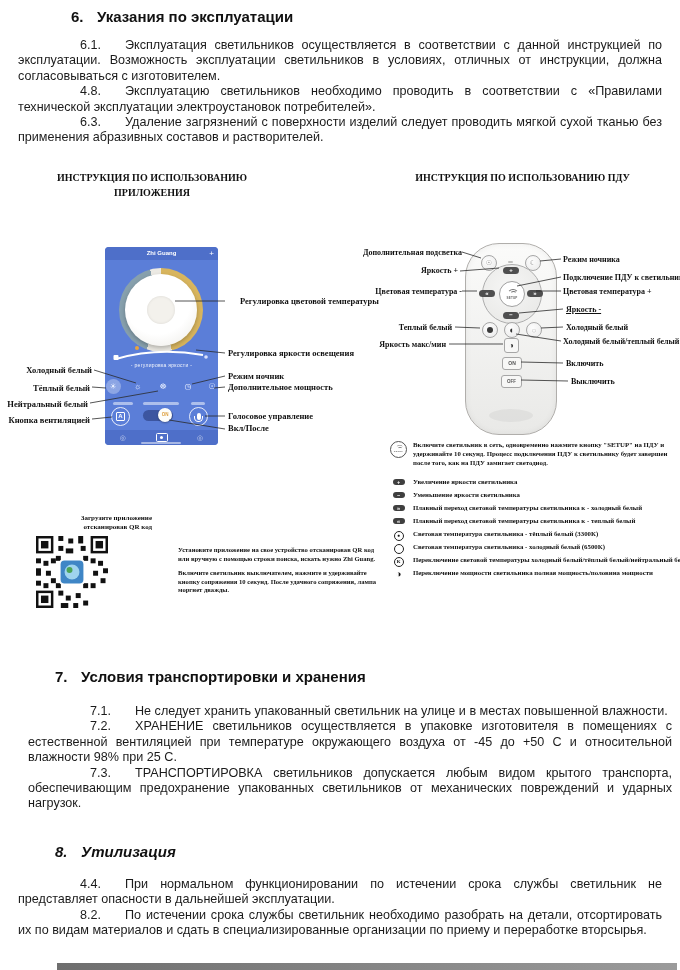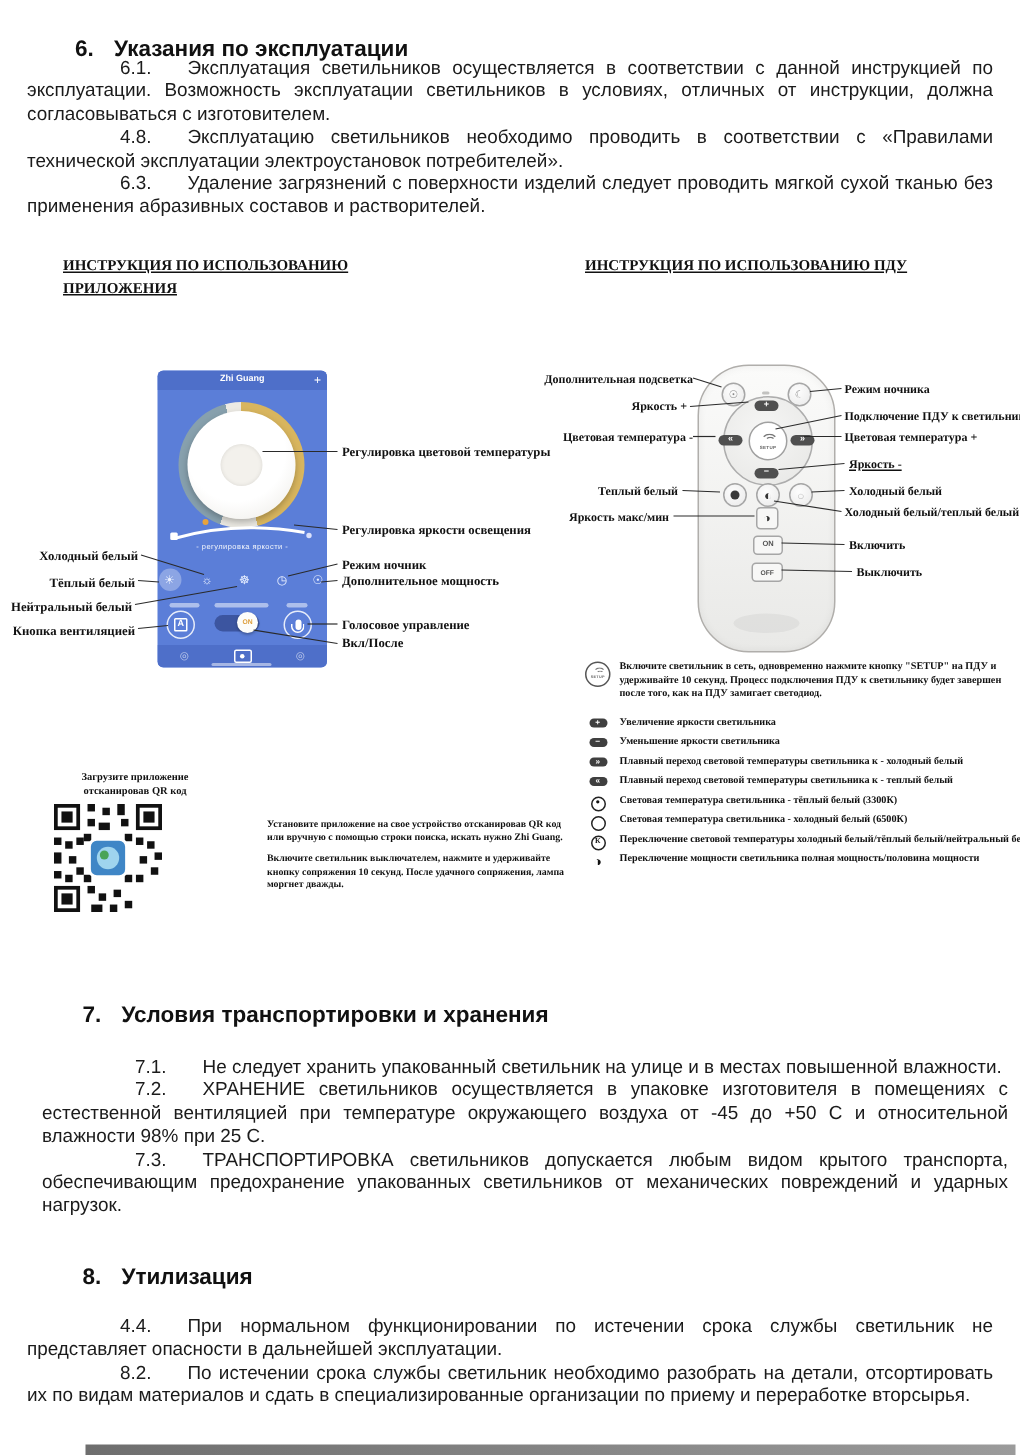--- a/index.html
+++ b/index.html
@@ -100,7 +100,7 @@
 
 <div class="page">
 
-  <div class="h2" style="left:50px;top:8px;margin-top:16px;">
+  <div class="h2" style="left:71px;top:8px;">
     <span class="n">6.</span><span>Указания по эксплуатации</span>
   </div>
   <div class="tblock" style="left:18px;top:38px;">

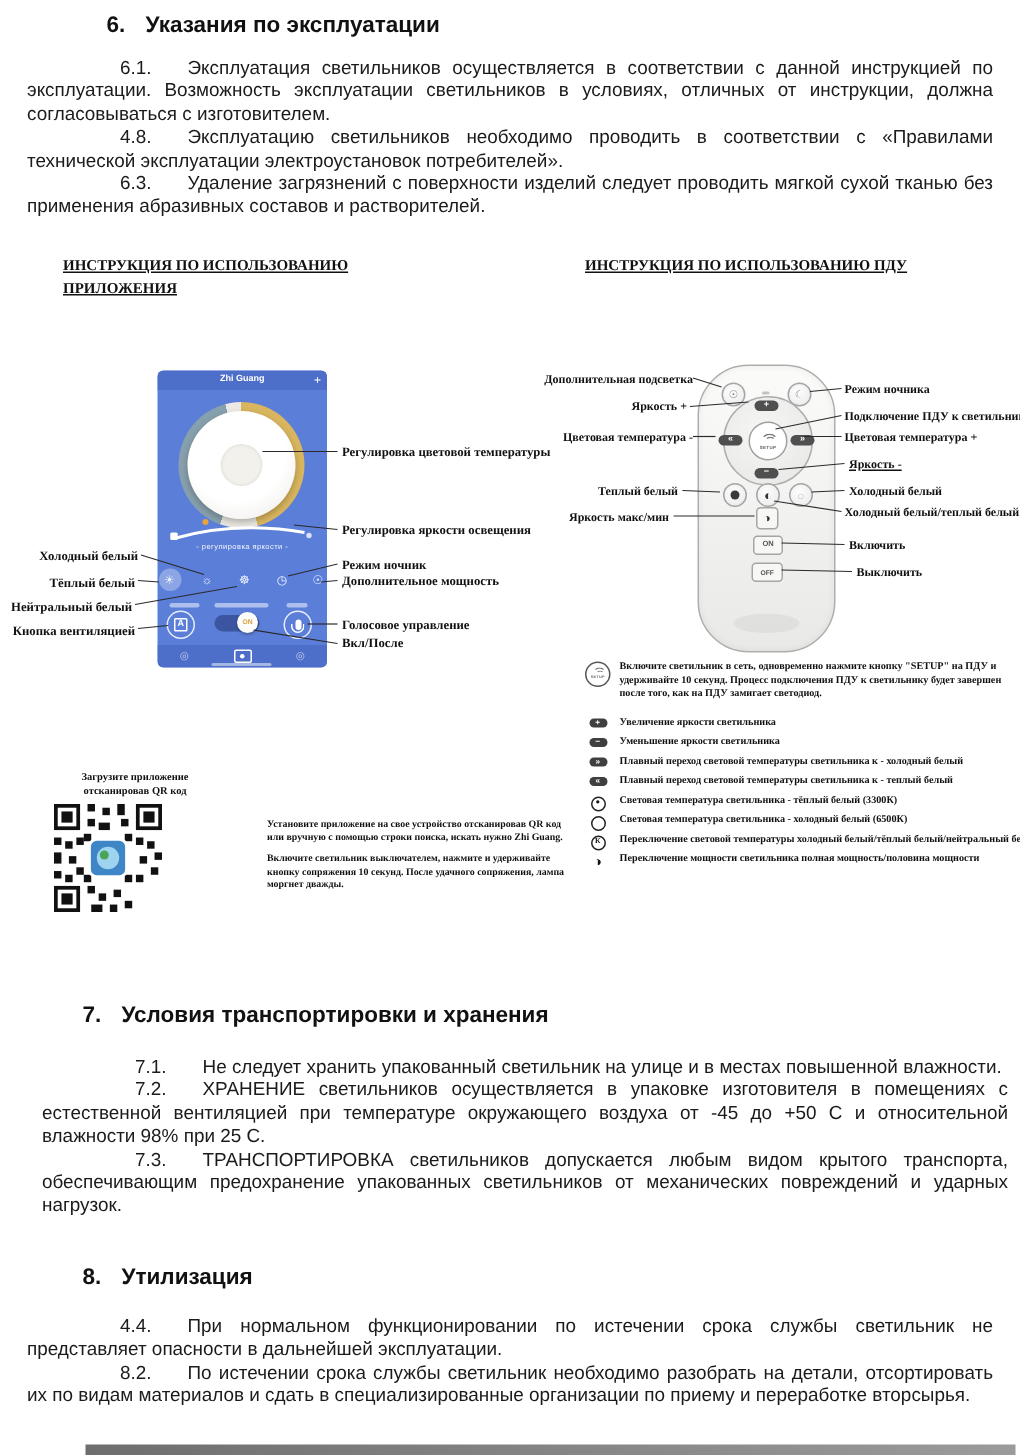--- a/index.html
+++ b/index.html
@@ -12,7 +12,7 @@
   .tblock{position:absolute;width:644px;}
   .para{font:12.6px/15.4px "Liberation Sans",sans-serif;color:#1b1b1b;text-align:justify;text-indent:62px;margin:0;}
   .para .gap{display:inline-block;width:24px;}
-  .colhead{position:absolute;font:bold 10px/15px "Liberation Serif",serif;color:#111;text-decoration:underline;}
+  .colhead{position:absolute;font:bold 10px/15px "Liberation Serif",serif;color:#111;text-align:center;}
   
   .lblR{position:absolute;font:bold 8.5px "Liberation Serif",serif;color:#111;white-space:nowrap;}
   .lblL{position:absolute;font:bold 8.5px "Liberation Serif",serif;color:#111;white-space:nowrap;text-align:right;}

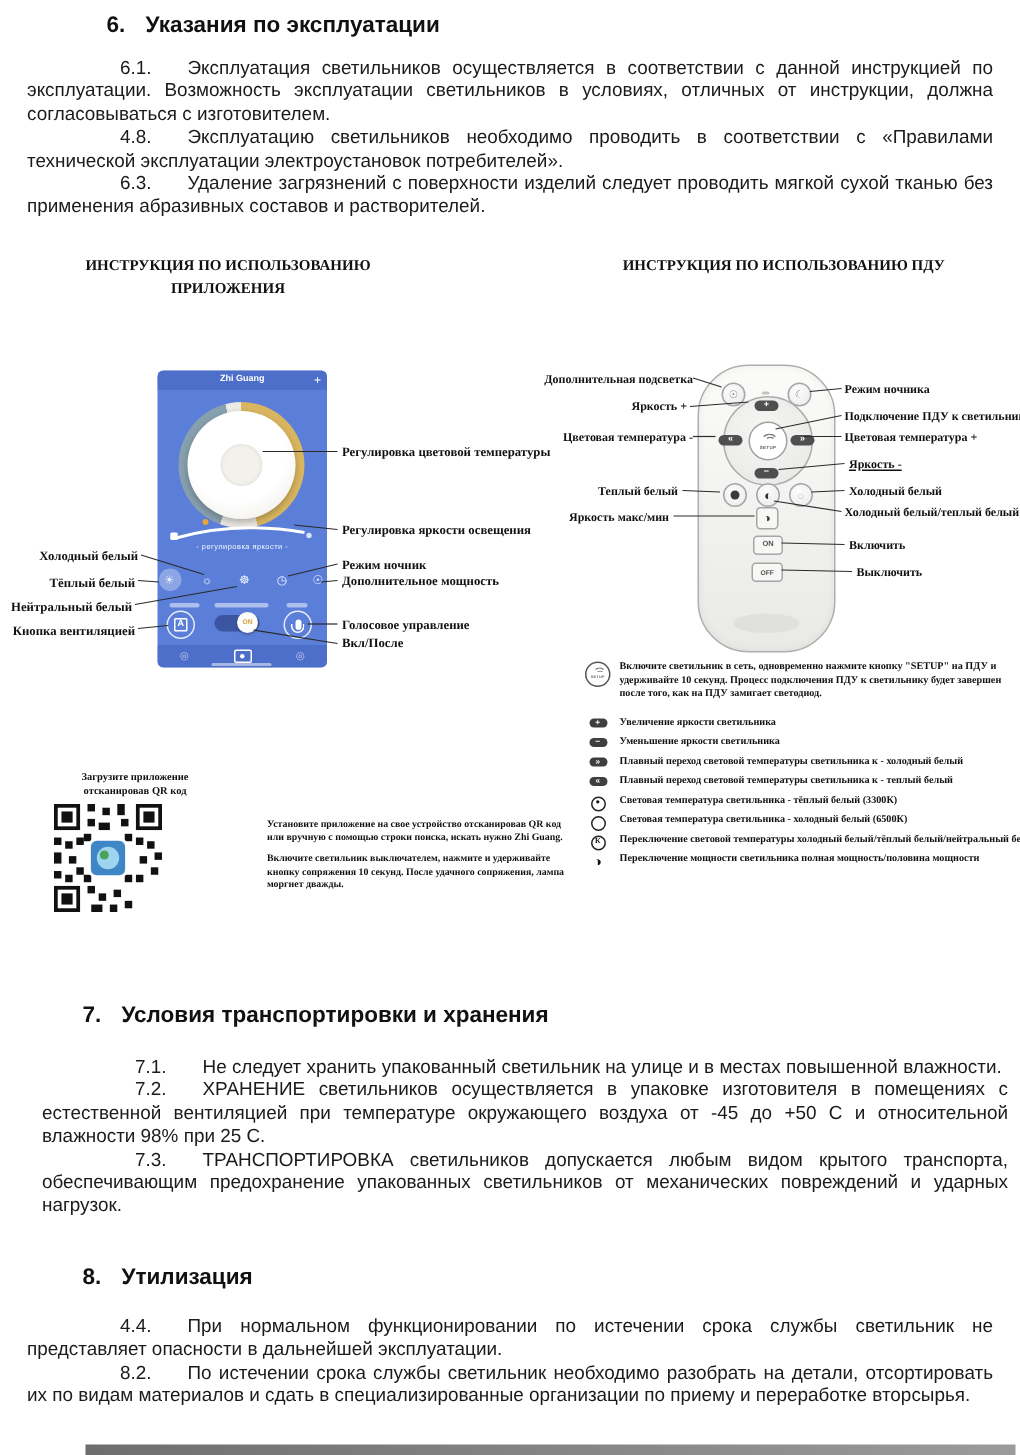--- a/index.html
+++ b/index.html
@@ -157,7 +157,7 @@
   <div class="lblL" style="left:0px;top:399px;width:88px;">Нейтральный белый</div>
   <div class="lblL" style="left:0px;top:415px;width:90px;">Кнопка вентиляцией</div>
 
-  <div class="lblR" style="left:228px;top:296px;">Регулировка цветовой температуры</div>
+  <div class="lblR" style="left:240px;top:296px;">Регулировка цветовой температуры</div>
   <div class="lblR" style="left:228px;top:348px;">Регулировка яркости освещения</div>
   <div class="lblR" style="left:228px;top:371px;">Режим ночник</div>
   <div class="lblR" style="left:228px;top:382px;">Дополнительное мощность</div>

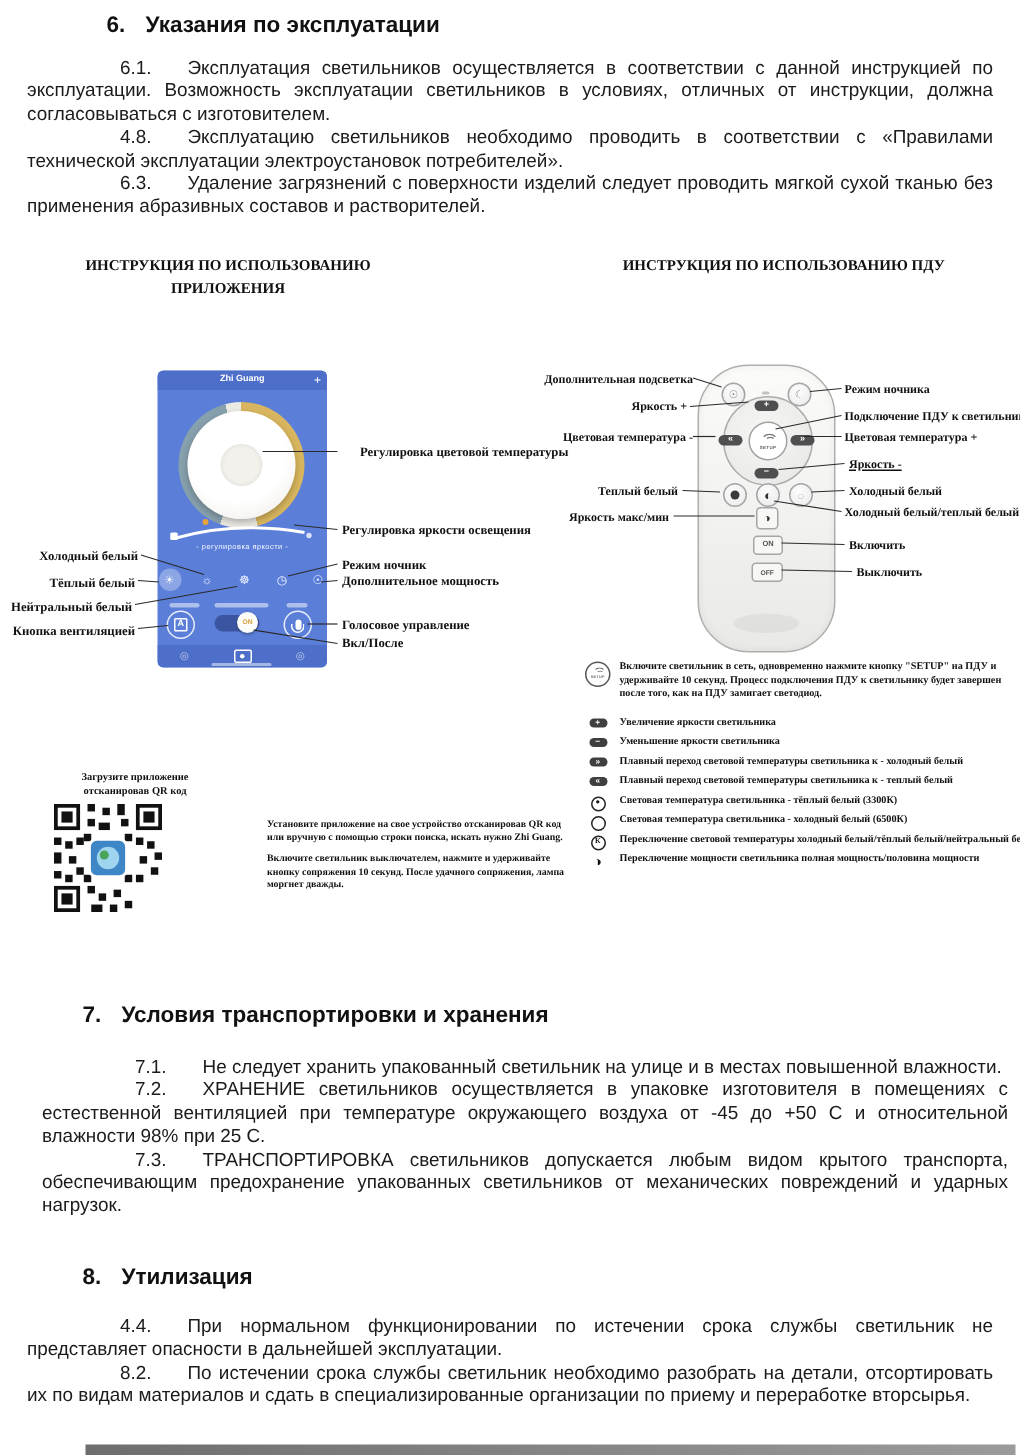--- a/index.html
+++ b/index.html
@@ -87,7 +87,7 @@
   .lsetup .wifi{transform:scale(.7);margin:-1px 0 0 0;}
   .glyph9{font-size:9px;line-height:9px;color:#111;}
   
-  .qrcap{position:absolute;left:28px;top:514px;width:124px;text-align:center;
+  .qrcap{position:absolute;left:28px;top:514px;width:124px;text-align:right;
         font:bold 7px/9px "Liberation Serif",serif;color:#111;}
   .qrtext{position:absolute;left:178px;top:546px;width:205px;font:bold 6.6px/8.6px "Liberation Serif",serif;color:#111;}
   .qrtext p{margin:0 0 6px 0;}

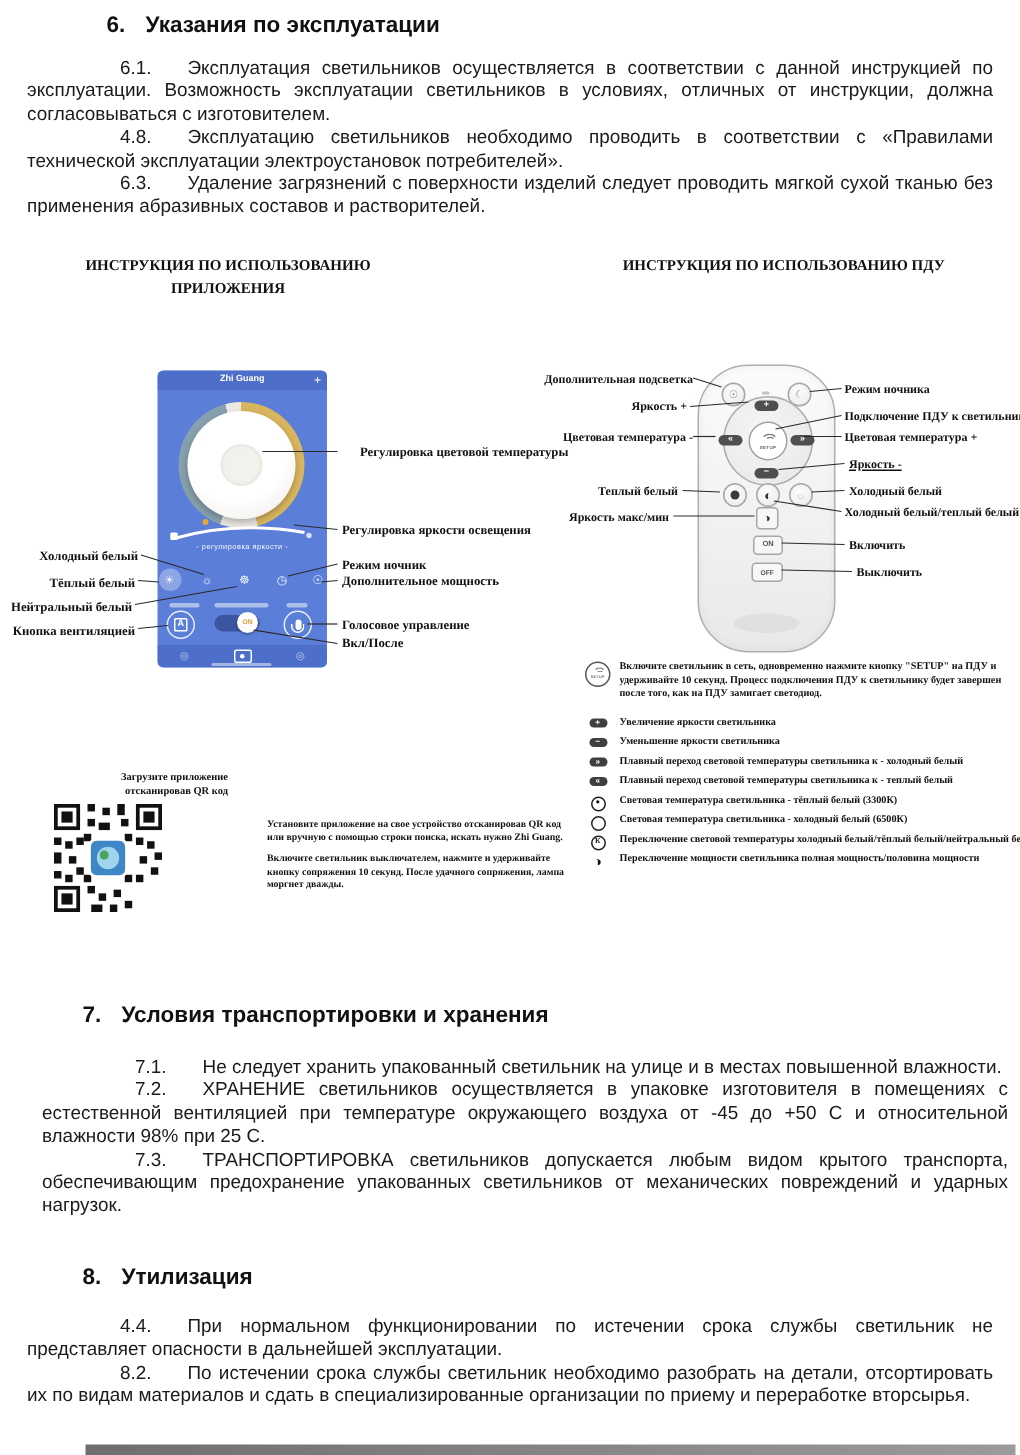--- a/index.html
+++ b/index.html
@@ -324,7 +324,7 @@
     <p class="para"><span>7.3.</span><span class="gap"></span><span>ТРАНСПОРТИРОВКА светильников допускается любым видом крытого транспорта, обеспечивающим предохранение упакованных светильников от механических повреждений и ударных нагрузок.</span></p>
   </div>
 
-  <div class="h2" style="left:55px;top:843px;">
+  <div class="h2" style="left:55px;top:843px;font-style:italic;">
     <span class="n">8.</span><span>Утилизация</span>
   </div>
   <div class="tblock" style="left:18px;top:877px;">

